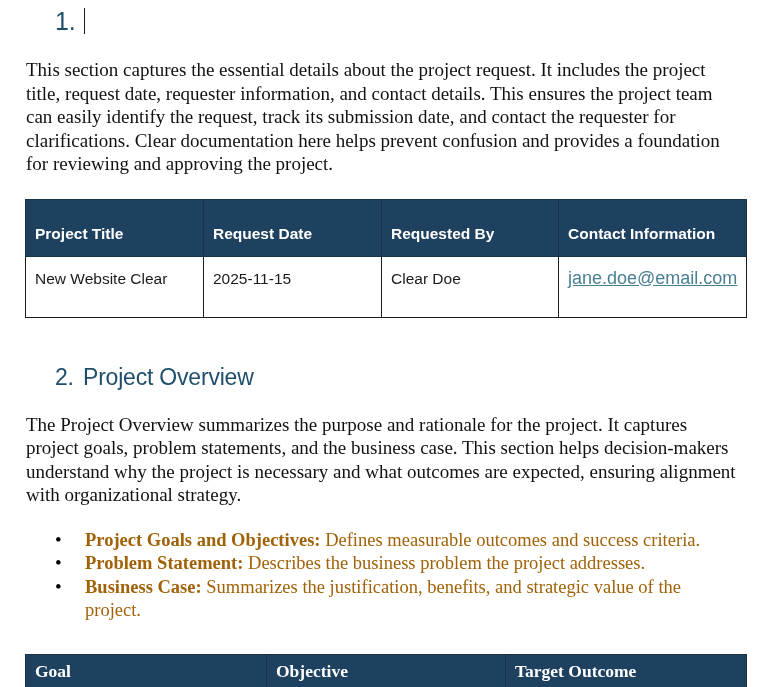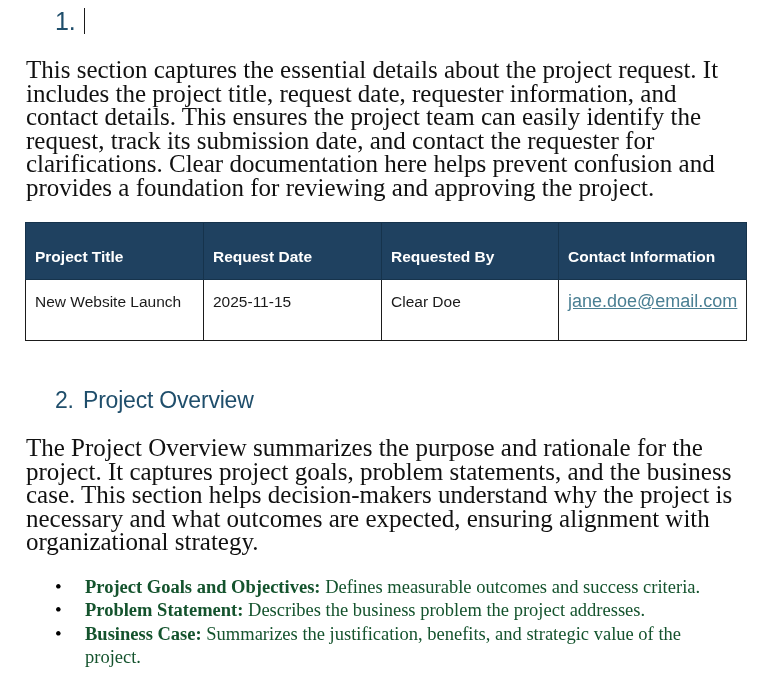--- a/index.html
+++ b/index.html
@@ -60,7 +60,7 @@
   
   .para {
     font-family: "Liberation Serif", "DejaVu Serif", serif;
-    font-size: 25px;
+    font-size: 19px;
     line-height: 23.5px;
     color: #111111;
     margin: 0;

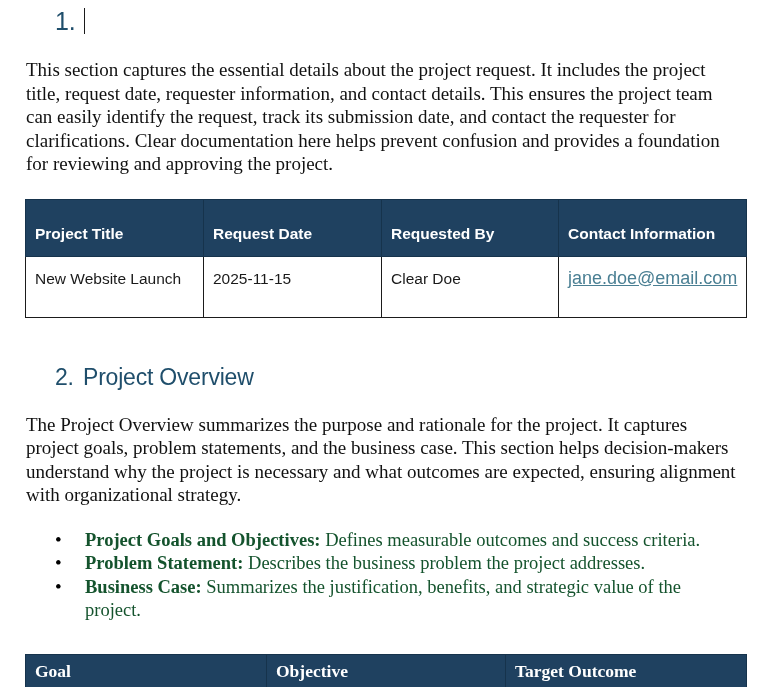--- a/index.html
+++ b/index.html
@@ -183,7 +183,7 @@
     </thead>
     <tbody>
       <tr>
-        <td>New Website Launch</td>
+        <td>New Website Clear</td>
         <td>2025-11-15</td>
         <td>Clear Doe</td>
         <td><a class="mail" href="#">jane.doe@email.com</a></td>

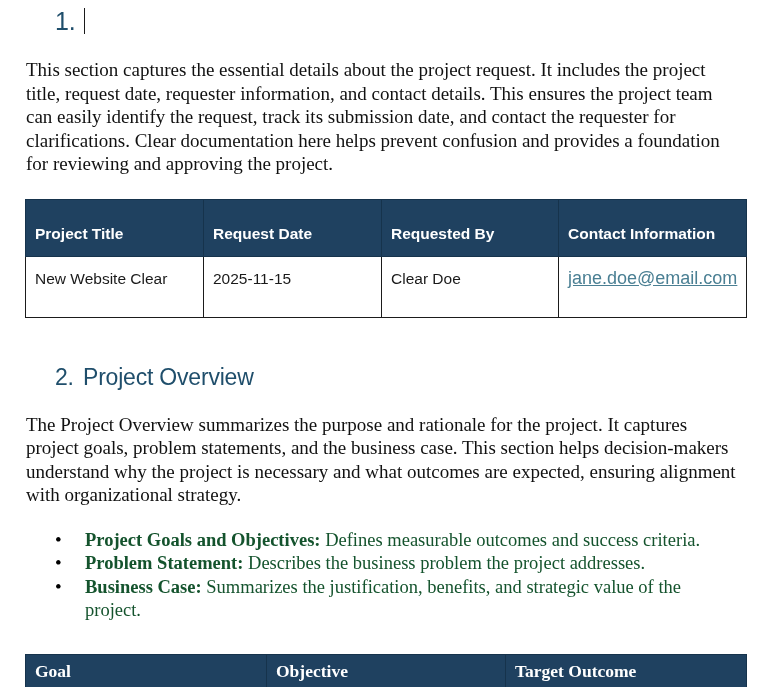--- a/index.html
+++ b/index.html
@@ -78,7 +78,7 @@
     font-family: "Liberation Serif", "DejaVu Serif", serif;
     font-size: 18.5px;
     line-height: 23.5px;
-    color: #14532d;
+    color: #a16207;
   }
   ul.bullets > li {
     position: relative;

